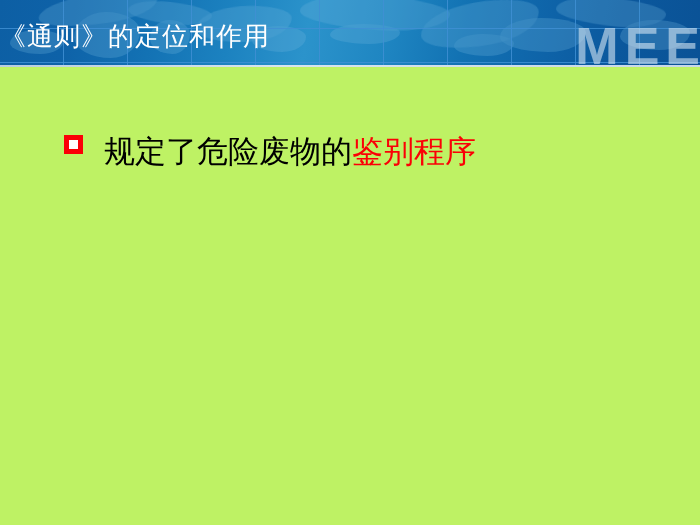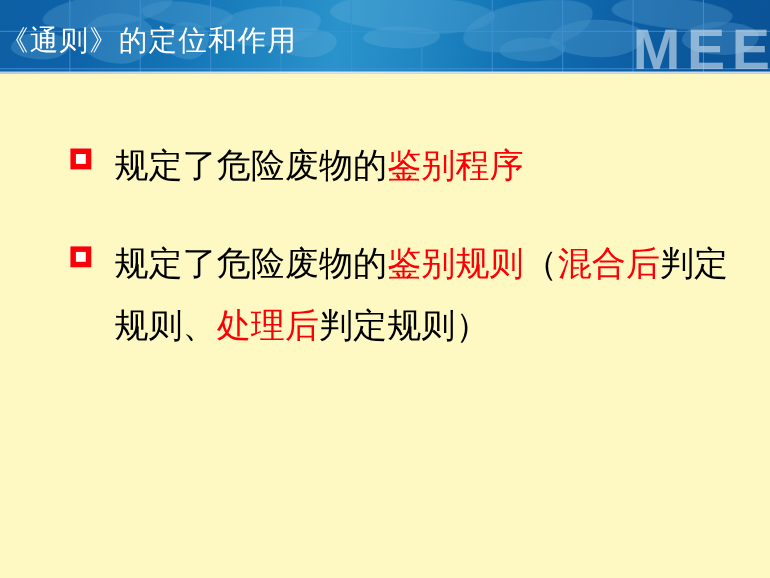--- a/index.html
+++ b/index.html
@@ -135,7 +135,7 @@
     top: 67px;
     width: 700px;
     height: 458px;
-    background: #fef9c3;
+    background: #bef264;
   }
 
   .bullet-block {

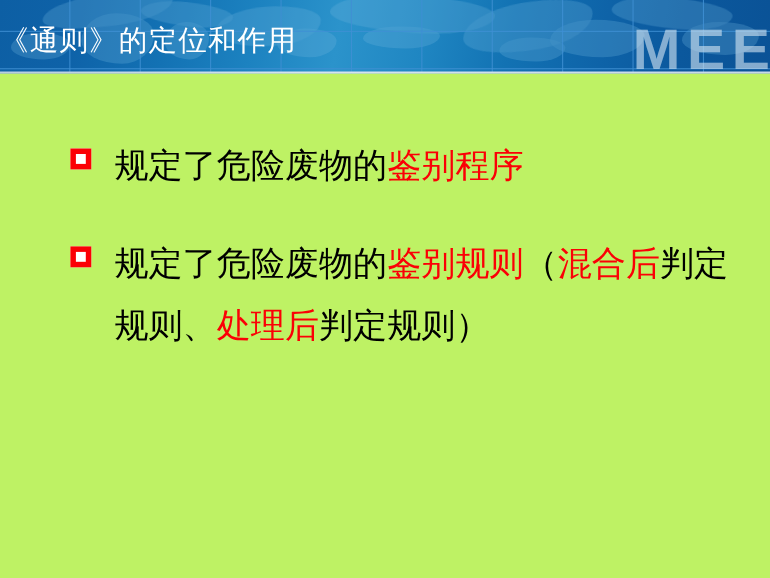--- a/index.html
+++ b/index.html
@@ -231,14 +231,6 @@
       </div>
     </div>
 
-    <div class="bullet-block b2">
-      <div class="bullet-row">
-        <div class="bullet-marker"></div>
-        <div class="bullet-text">
-          <span class="seg">规定了危险废物的</span><span class="seg hl">鉴别规则</span><span class="seg">（</span><span class="seg hl">混合后</span><span class="seg">判定规则、</span><span class="seg hl">处理后</span><span class="seg">判定规则）</span>
-        </div>
-      </div>
-    </div>
 
   </div>
 </div>

